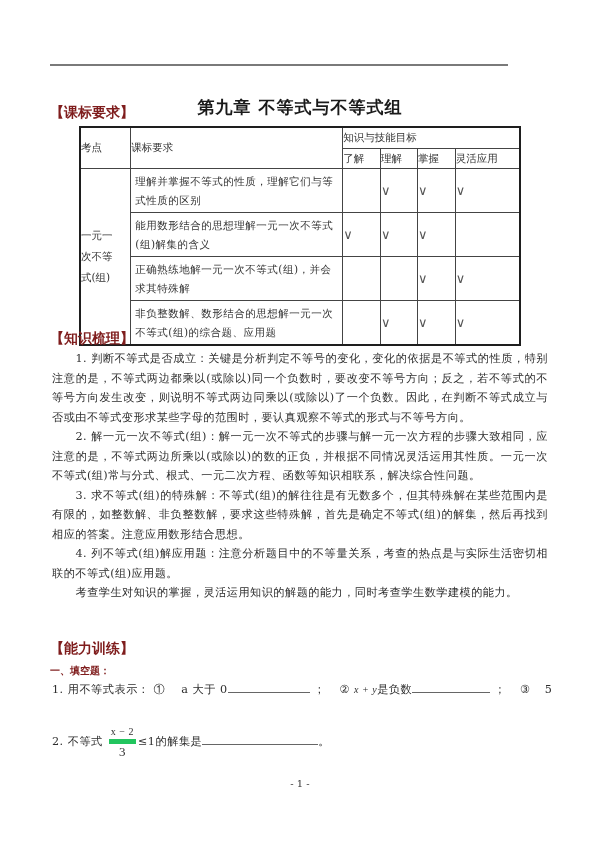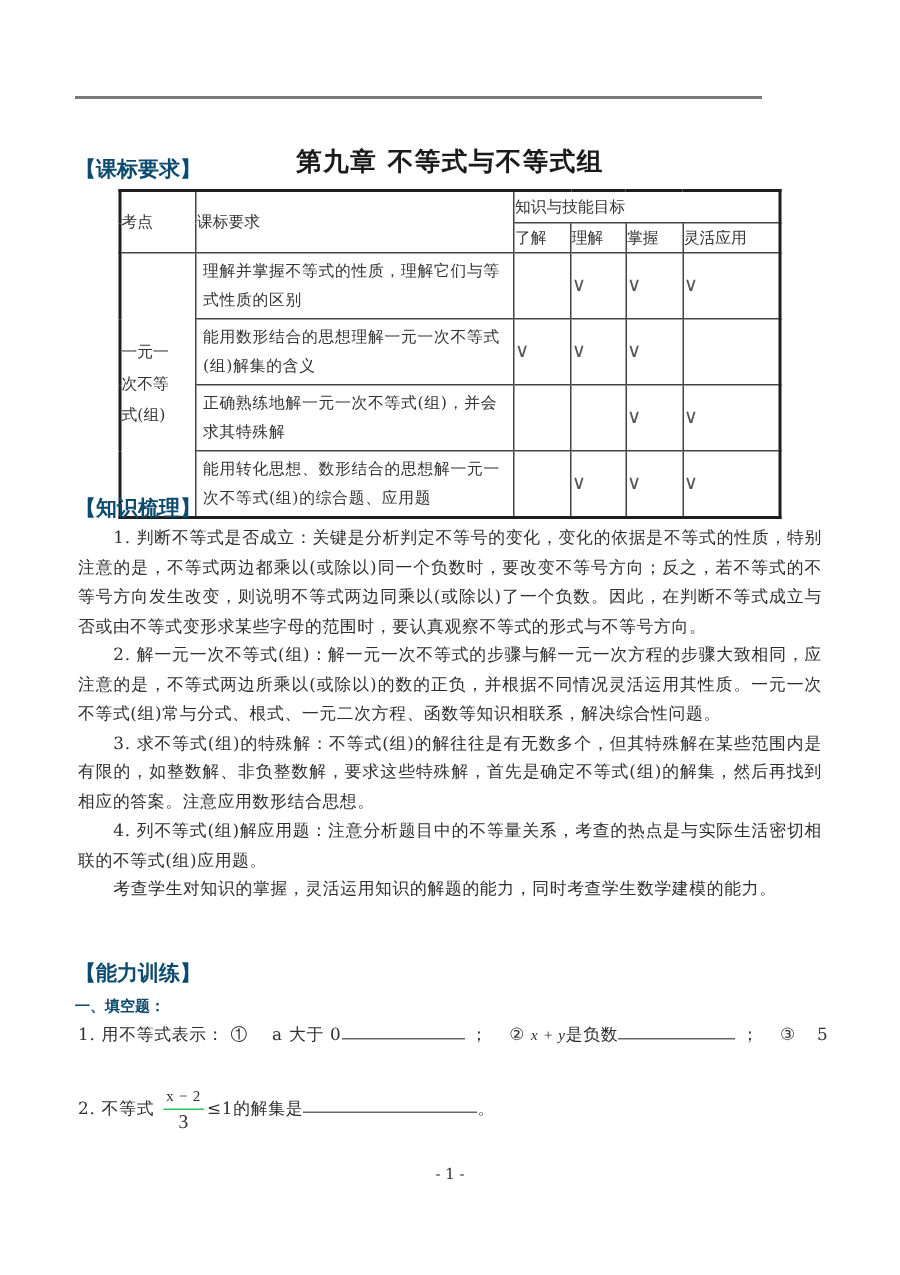--- a/index.html
+++ b/index.html
@@ -11,7 +11,7 @@
            font-family: "DejaVu Sans", "Liberation Sans", sans-serif; font-weight: bold;
            font-size: 17px; color: #1a1a1a; letter-spacing: 1px; margin-top: 20px; }
   .section-head { font-family: "DejaVu Sans", "Liberation Sans", sans-serif; font-weight: bold;
-                  font-size: 14px; color: #0c4a6e; }
+                  font-size: 14px; color: #7f1d1d; }
   table.req { position: absolute; left: 79px; top: 126px; width: 442px;
               border-collapse: collapse; border: 2px solid #1e1e1e; font-size: 10.5px; color: #333; }
   table.req td { border: 1px solid #444; padding: 0; vertical-align: middle; }

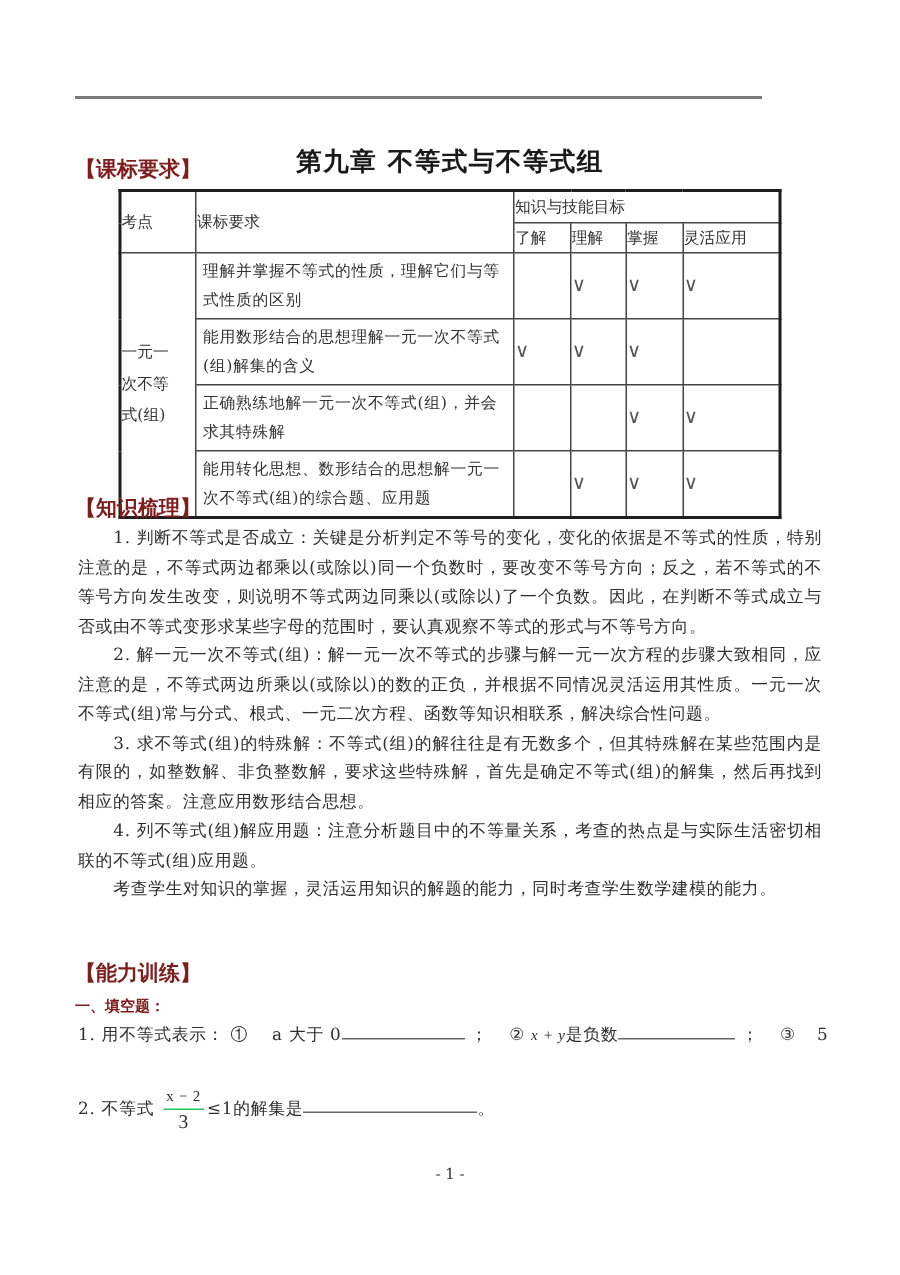--- a/index.html
+++ b/index.html
@@ -88,7 +88,7 @@
     <td class="check">∨</td>
   </tr>
   <tr class="body">
-    <td class="req-text">能用转化思想、数形结合的思想解一元一次不等式(组)的综合题、应用题</td>
+    <td class="req-text">非负整数解、数形结合的思想解一元一次不等式(组)的综合题、应用题</td>
     <td class="check"></td>
     <td class="check">∨</td>
     <td class="check">∨</td>

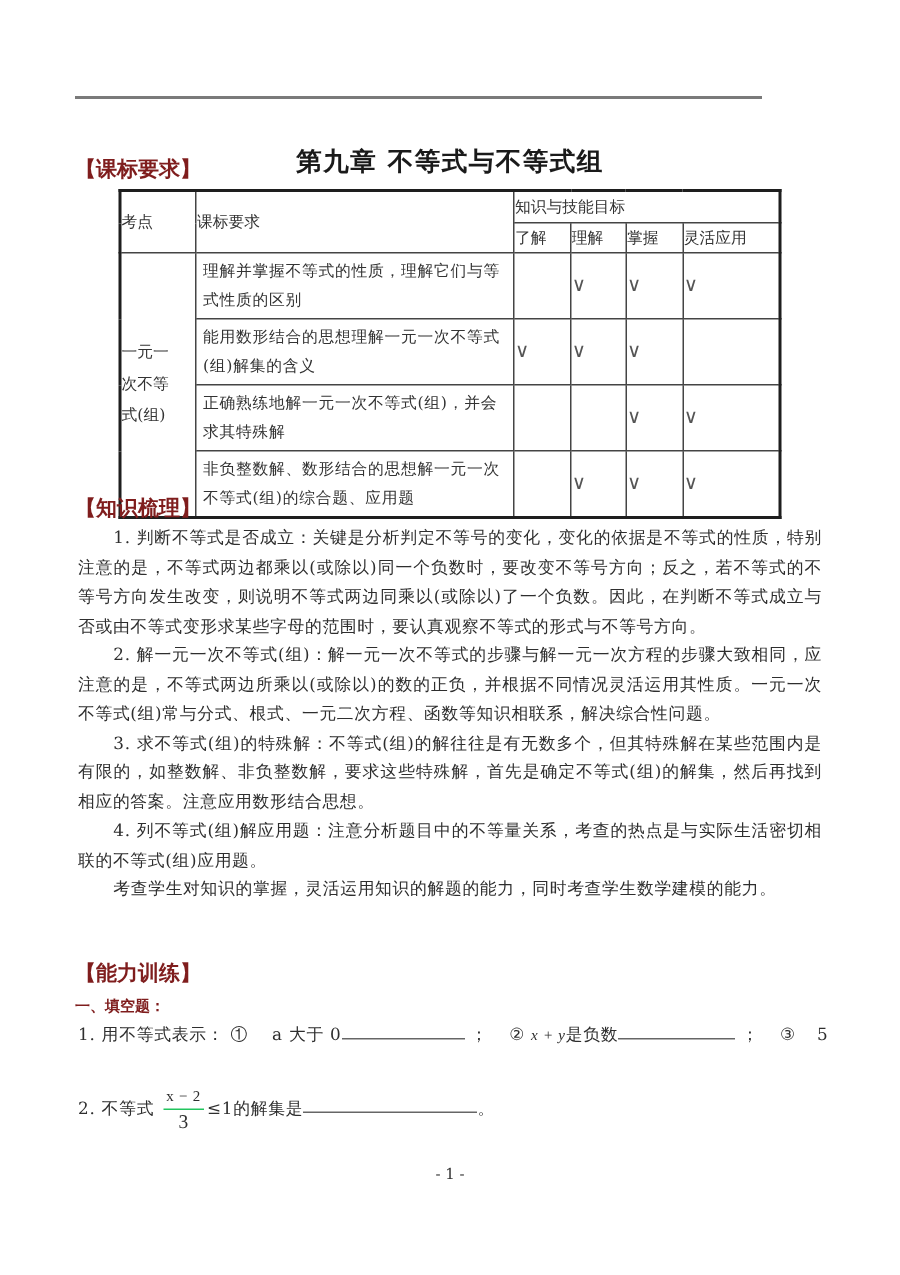--- a/index.html
+++ b/index.html
@@ -27,7 +27,7 @@
   .blank { display: inline-block; border-bottom: 1px solid #666; height: 12px; vertical-align: baseline; }
   .frac { display: inline-block; vertical-align: middle; text-align: center; font-family: "Liberation Serif", serif;
           font-size: 13px; line-height: 15px; margin: 0 2px; }
-  .frac .num { display: block; border-bottom: 1px solid #22c55e; padding: 0 2px; font-style: normal; }
+  .frac .num { display: block; border-bottom: 5px solid #22c55e; padding: 0 2px; font-style: normal; }
   .frac .den { display: block; }
   .ital { font-style: italic; font-family: "Liberation Serif", serif; font-size: 10px; }
   .page-num { left: 0; width: 600px; top: 778px; text-align: center; font-size: 10px; color: #333; }

